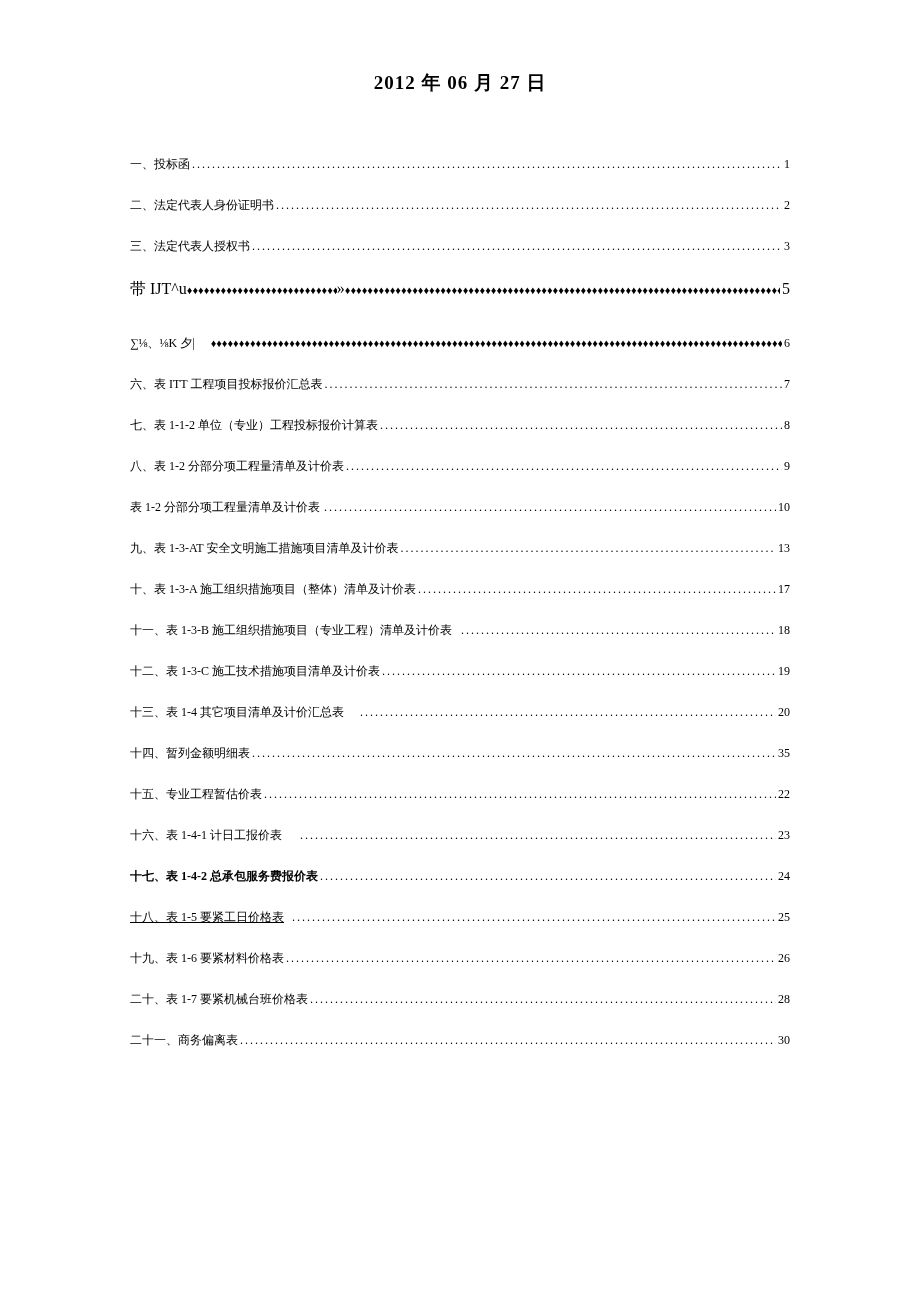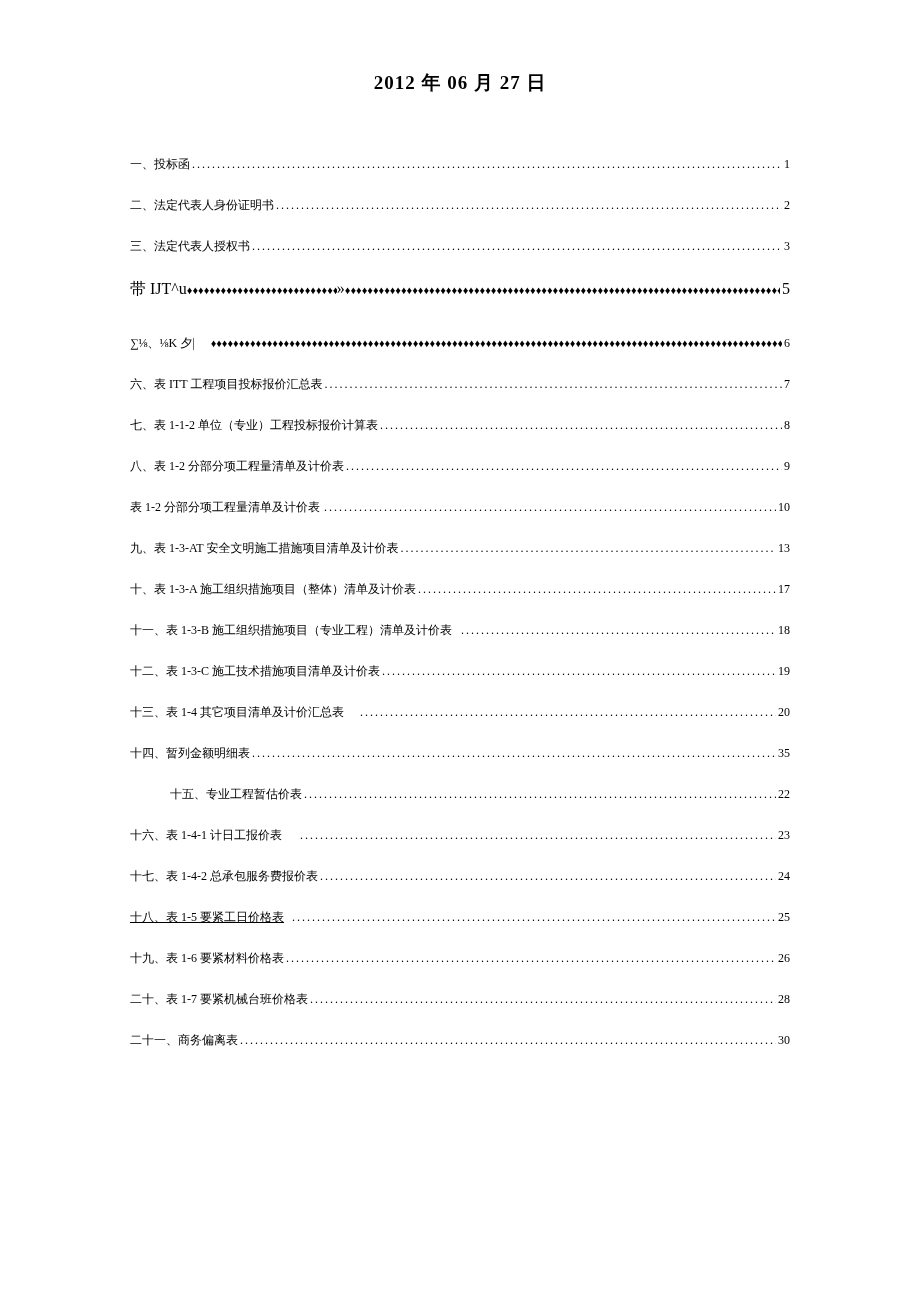--- a/index.html
+++ b/index.html
@@ -157,7 +157,7 @@
       <span class="toc-page">35</span>
     </div>
     <div class="toc-entry">
-      <span class="toc-text" style="margin-right: 2px; margin-left: 40px;">十五、专业工程暂估价表</span>
+      <span class="toc-text" style="margin-right: 2px;">十五、专业工程暂估价表</span>
       <span class="toc-dots"></span>
       <span class="toc-page">22</span>
     </div>

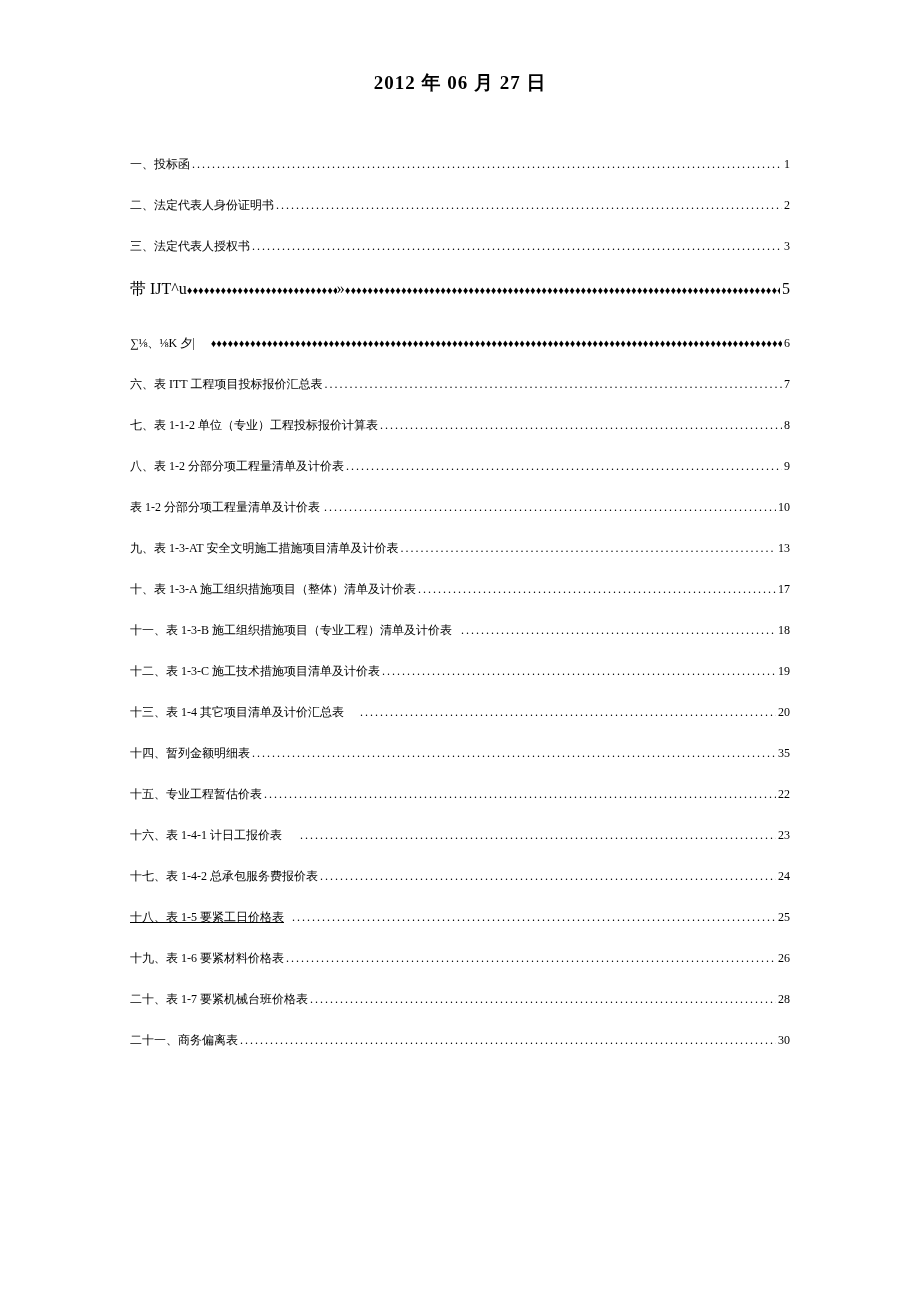--- a/index.html
+++ b/index.html
@@ -167,7 +167,7 @@
       <span class="toc-page">23</span>
     </div>
     <div class="toc-entry">
-      <span class="toc-text" style="margin-right: 2px;">十七、表 1-4-2 总承包服务费报价表</span>
+      <span class="toc-text" style="margin-right: 2px; font-weight: bold;">十七、表 1-4-2 总承包服务费报价表</span>
       <span class="toc-dots"></span>
       <span class="toc-page">24</span>
     </div>

